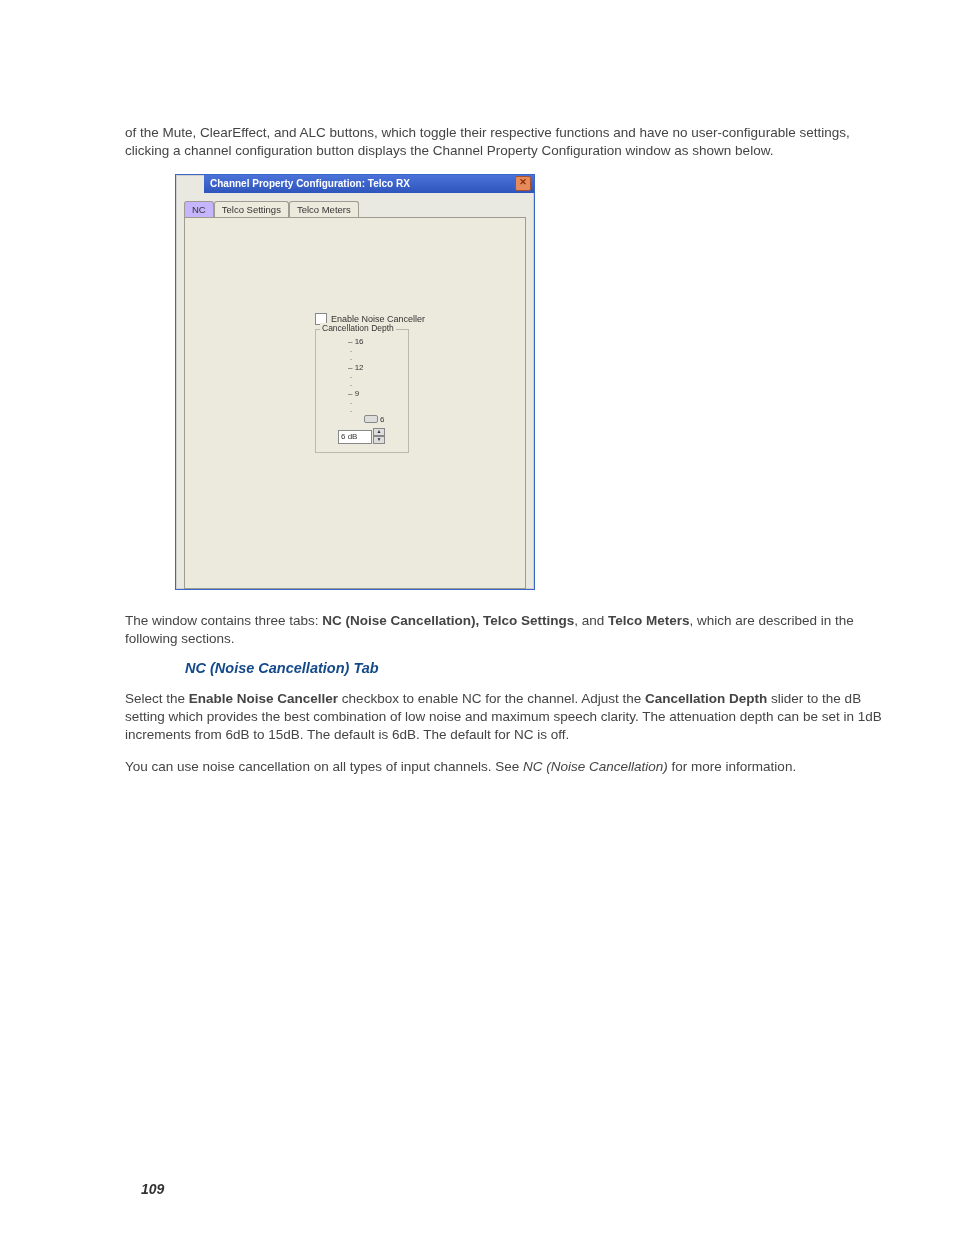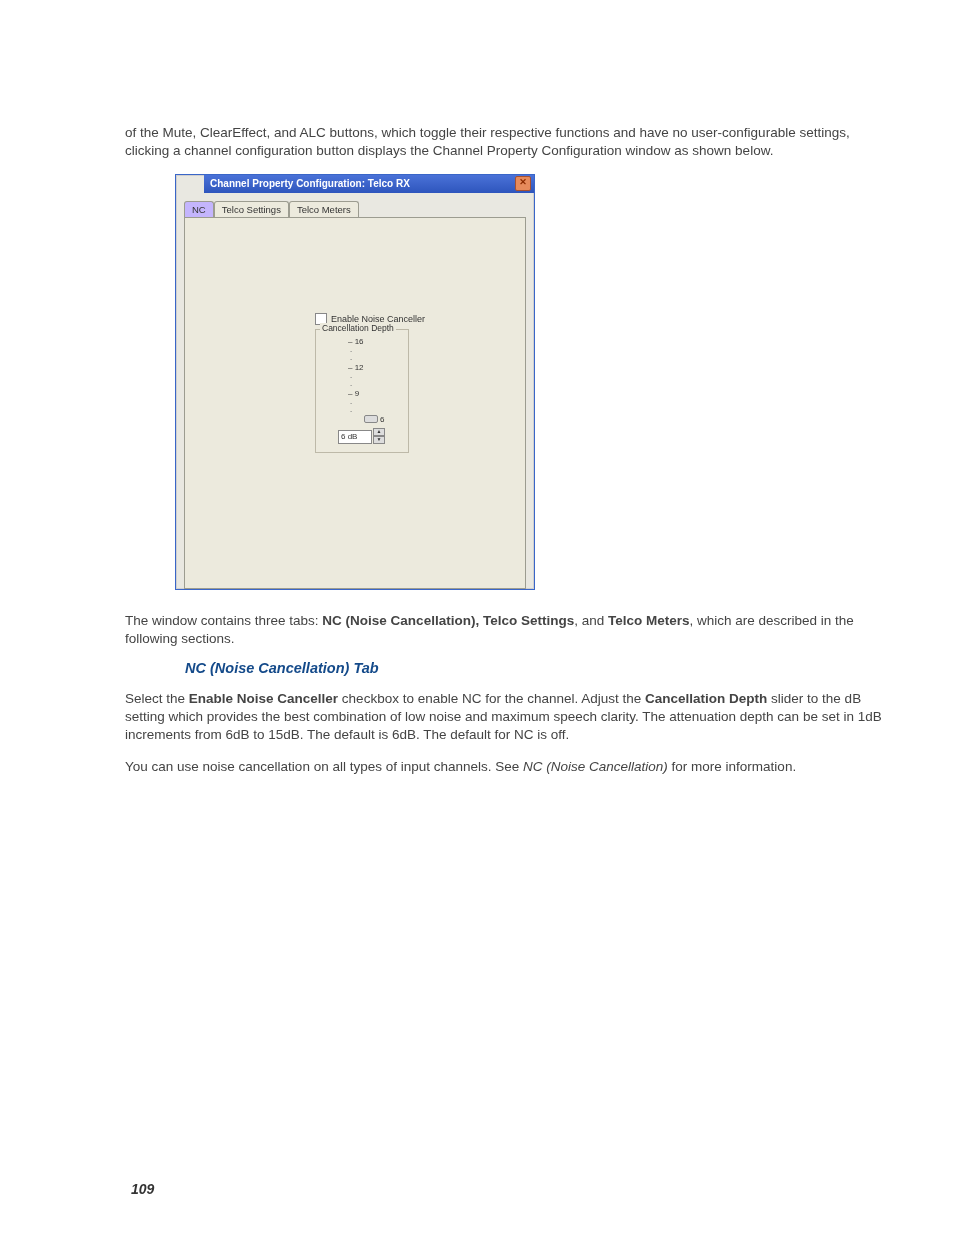--- a/index.html
+++ b/index.html
@@ -197,7 +197,7 @@
   .page-number {
     position: absolute;
     bottom: 38px;
-    left: 131px;
+    left: 141px;
     font-weight: bold;
     font-style: italic;
     font-size: 14px;

